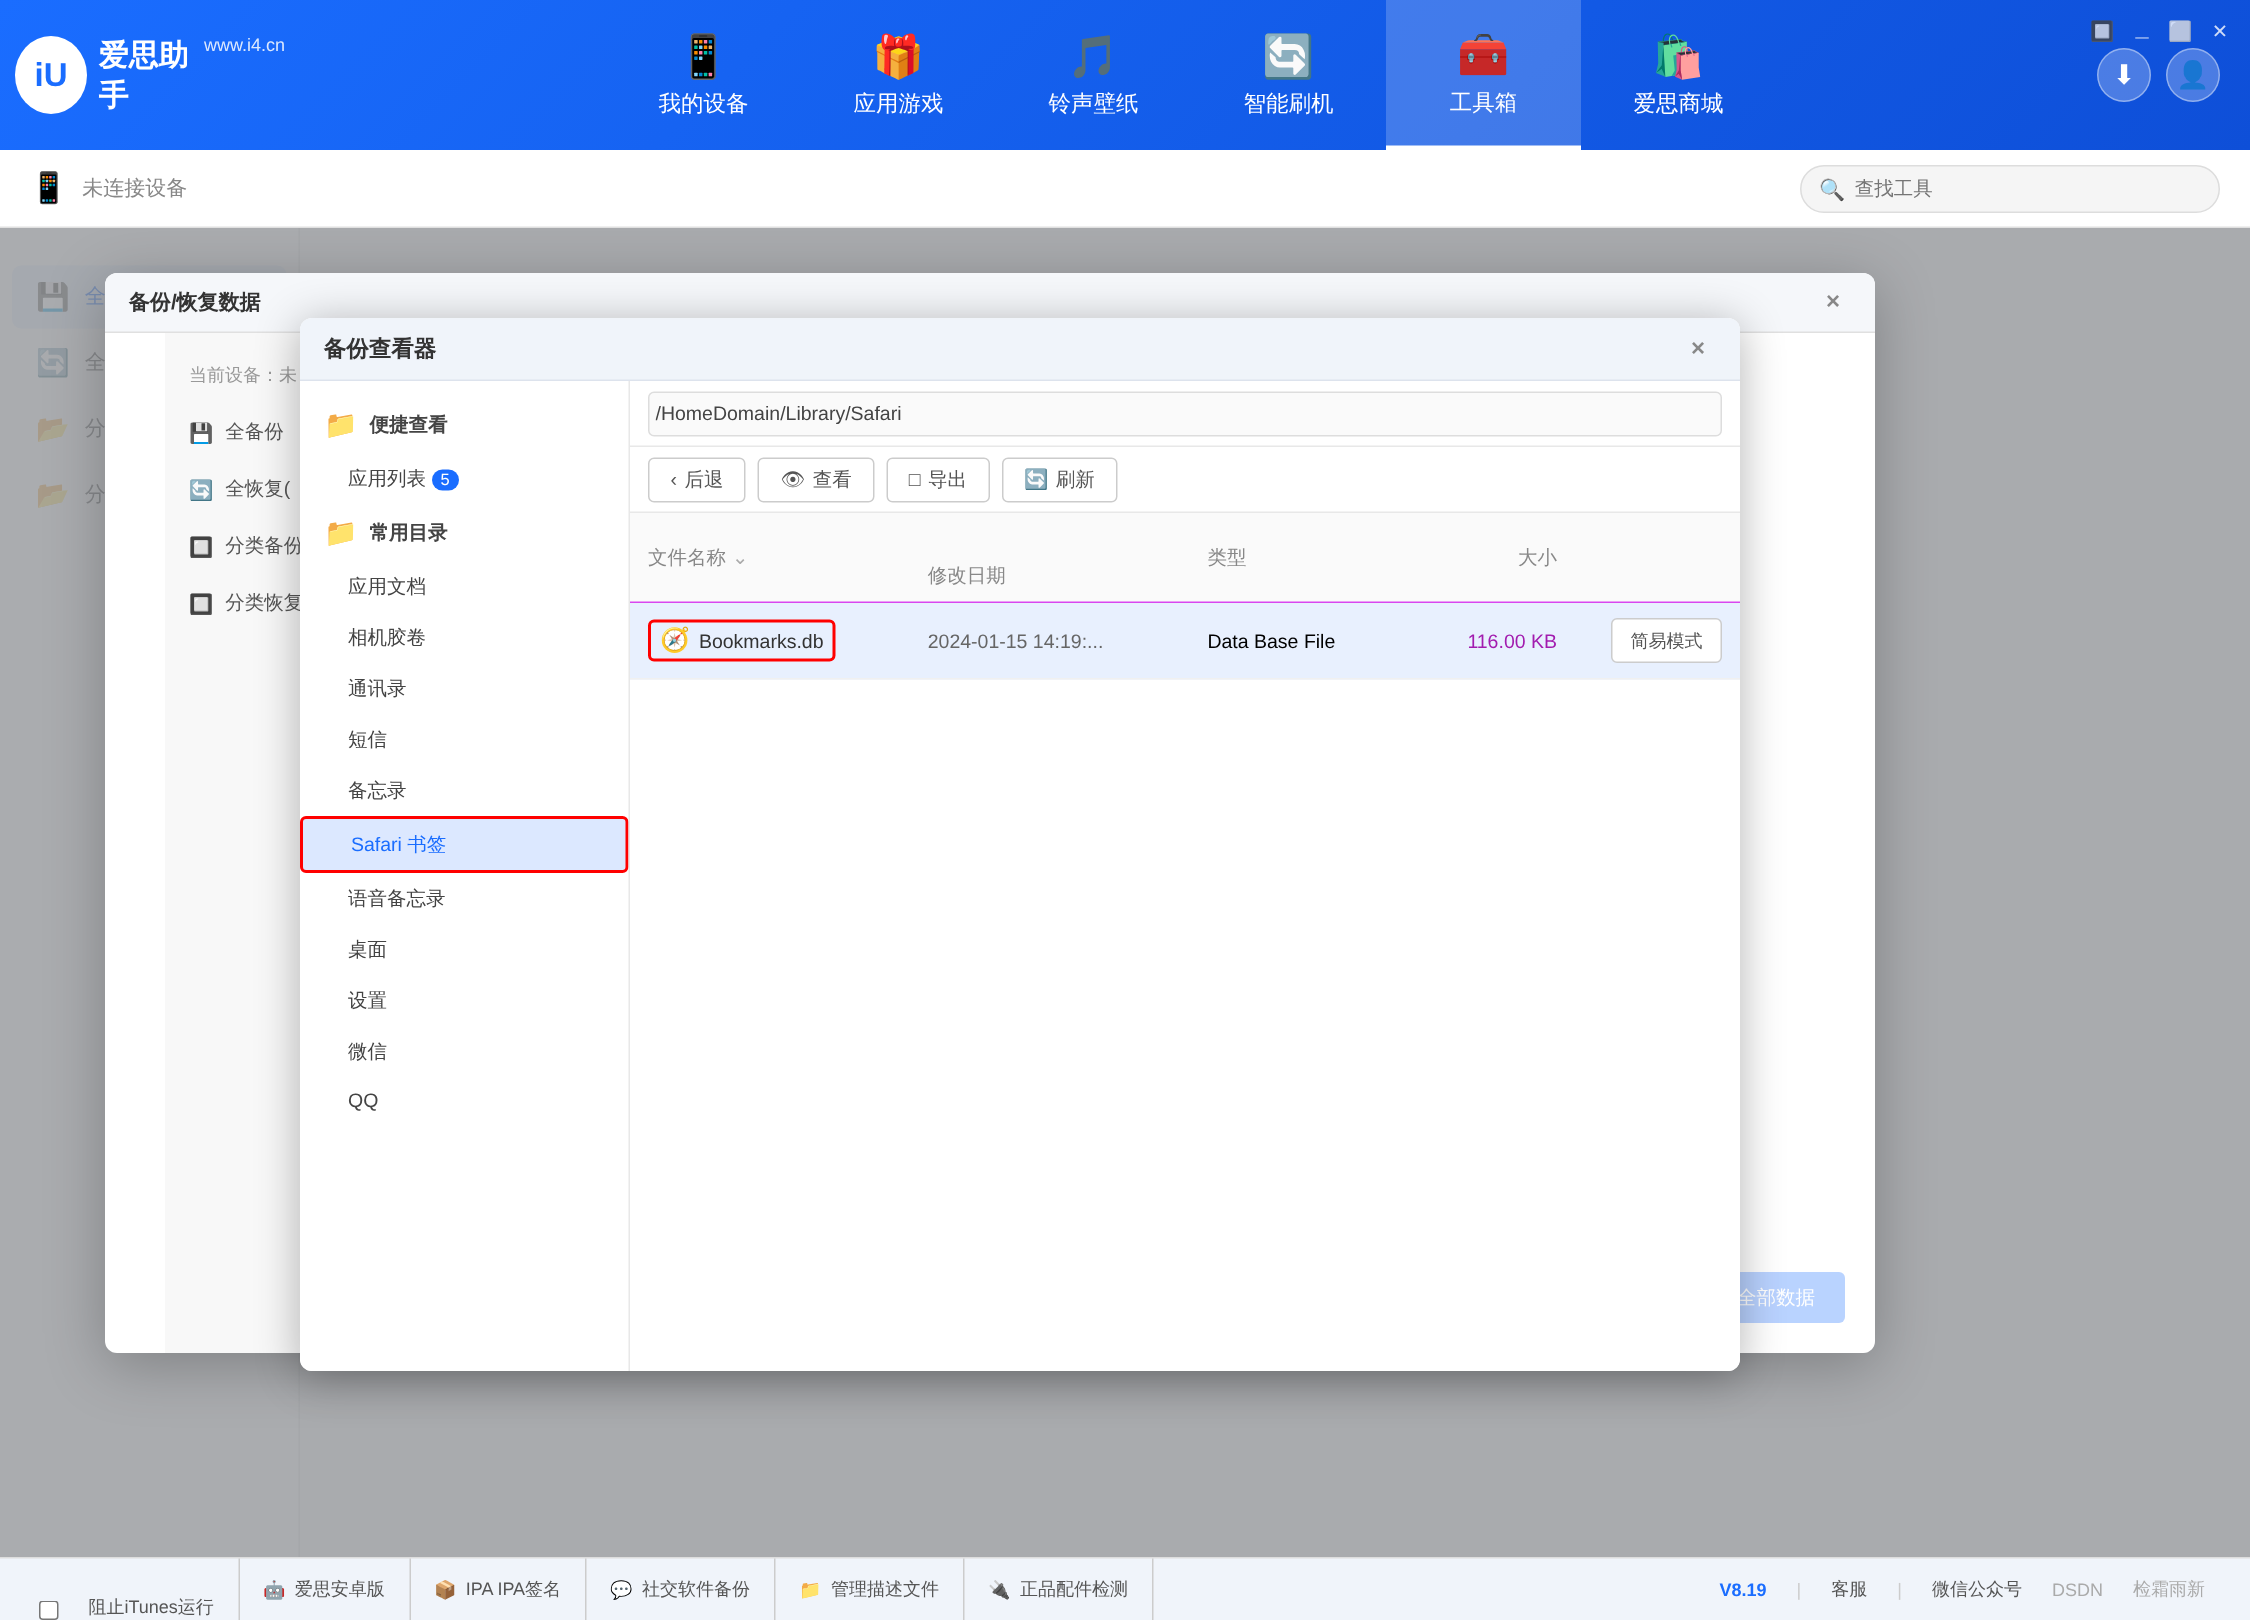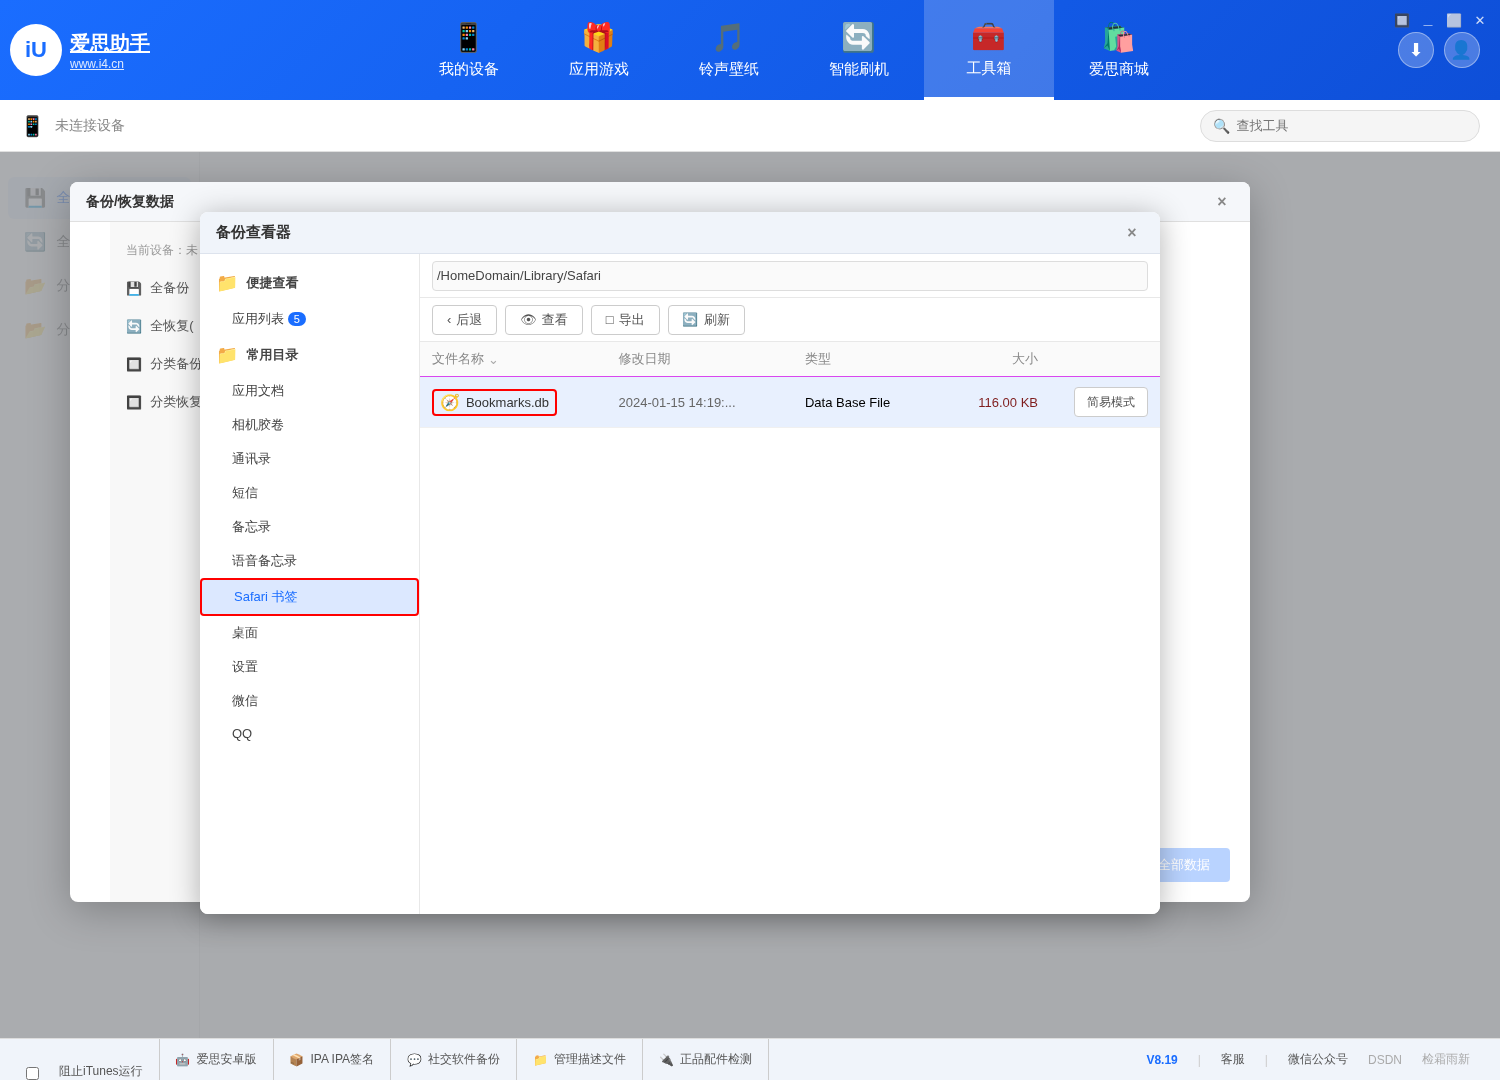--- a/index.html
+++ b/index.html
@@ -41,9 +41,7 @@
     }
     .logo-text {
       display: flex;
-      flex-direction: column;
       color: white;
-      text-decoration: underline;
     }
     .logo-text .brand { font-size: 20px; font-weight: bold; }
     .logo-text .url { font-size: 12px; opacity: 0.85; }

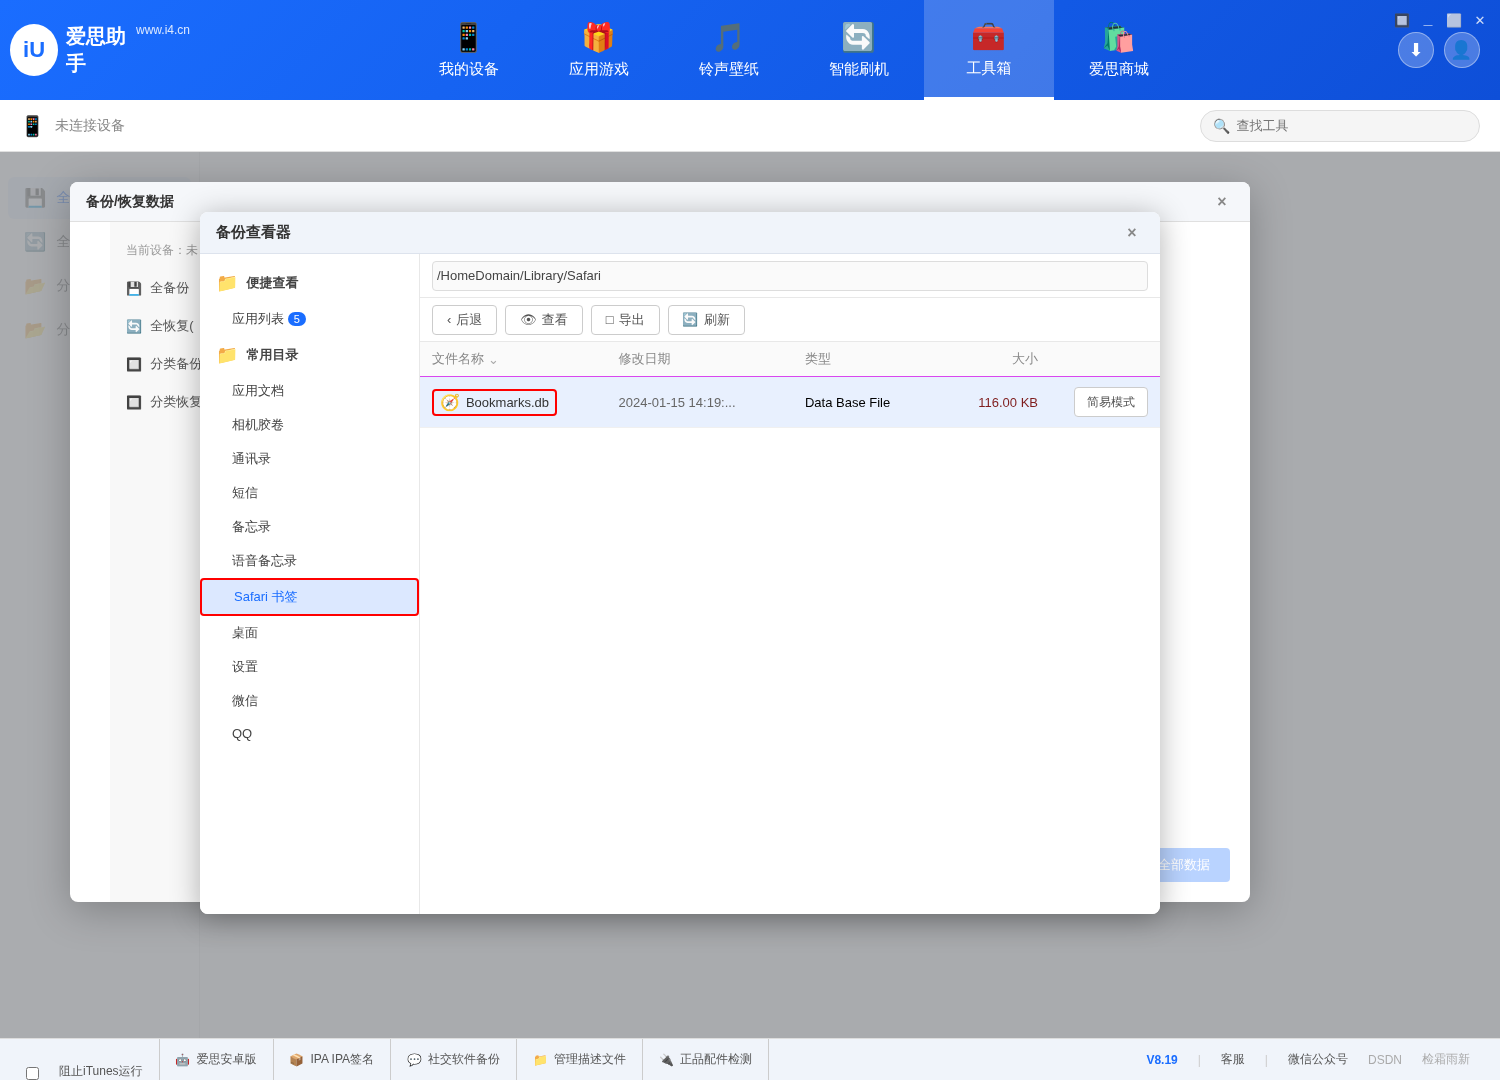--- a/index.html
+++ b/index.html
@@ -400,7 +400,7 @@
       color: #888;
     }
     .file-col-name { flex: 2; display: flex; align-items: center; gap: 4px; }
-    .file-col-date { flex: 2; }
+    .file-col-date { flex: 2; margin-top: 25px; }
     .file-col-type { flex: 1.5; }
     .file-col-size { flex: 1; text-align: right; }
     .file-row {

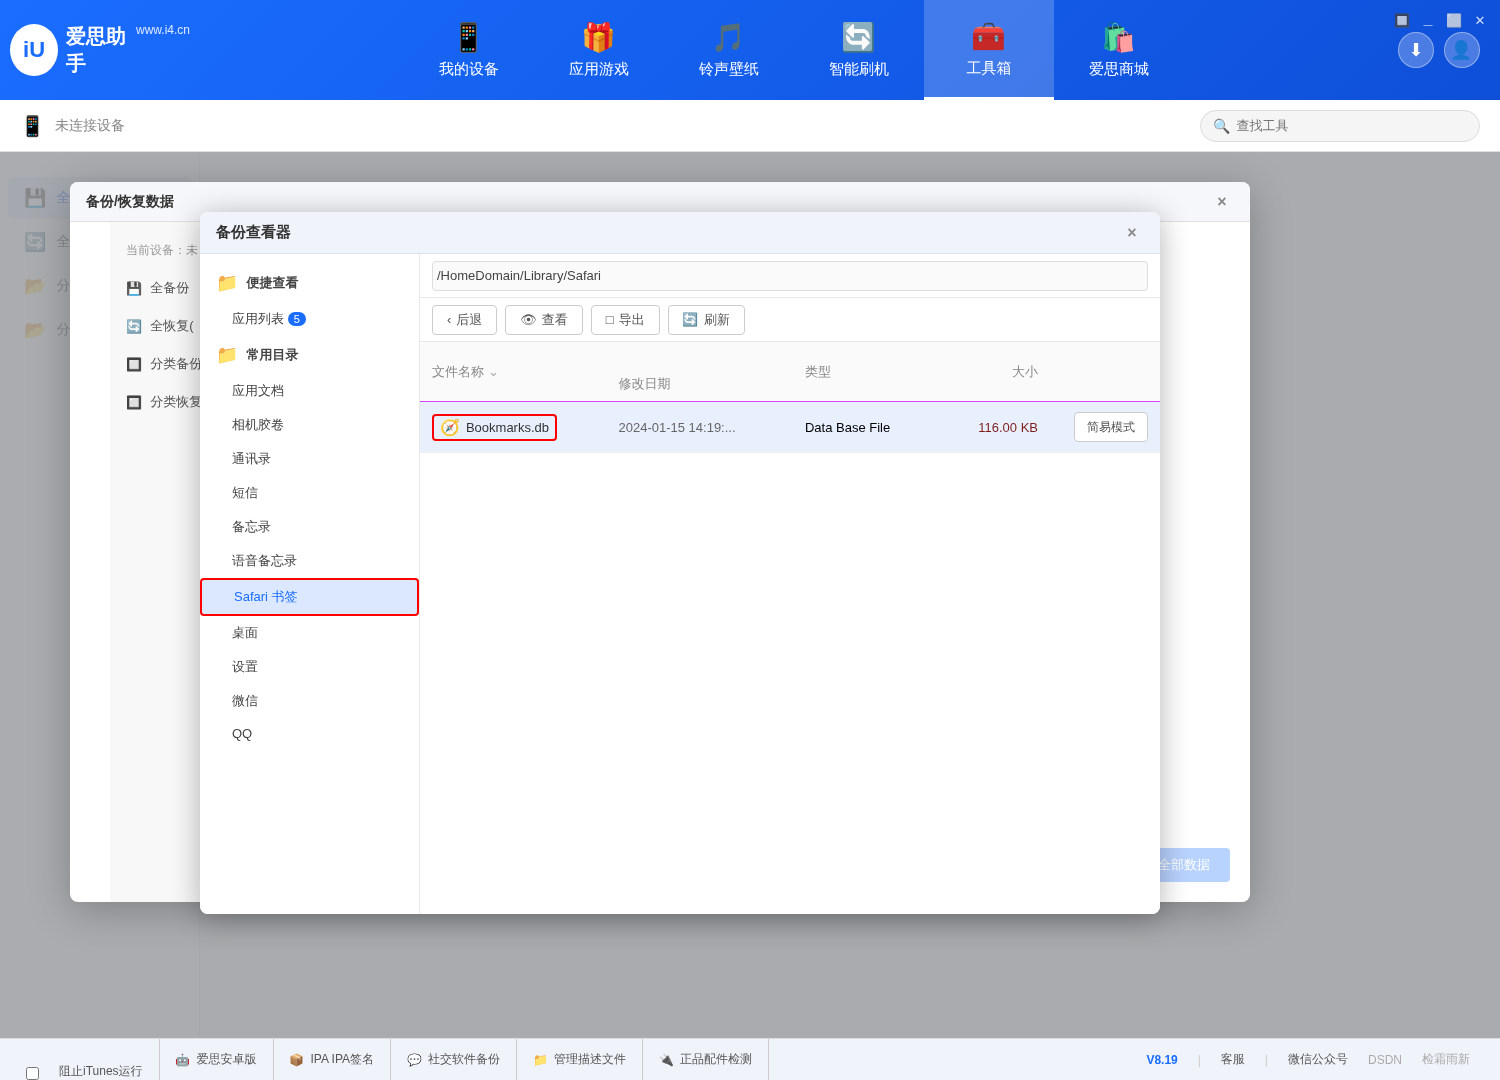--- a/index.html
+++ b/index.html
@@ -421,7 +421,7 @@
     }
     .file-row-date { flex: 2; color: #666; }
     .file-row-type { flex: 1.5; color: #000000; }
-    .file-row-size { flex: 1; text-align: right; color: #7f1d1d; }
+    .file-row-size { flex: 1; text-align: right; color: #a21caf; }
 
     
     .red-highlight {

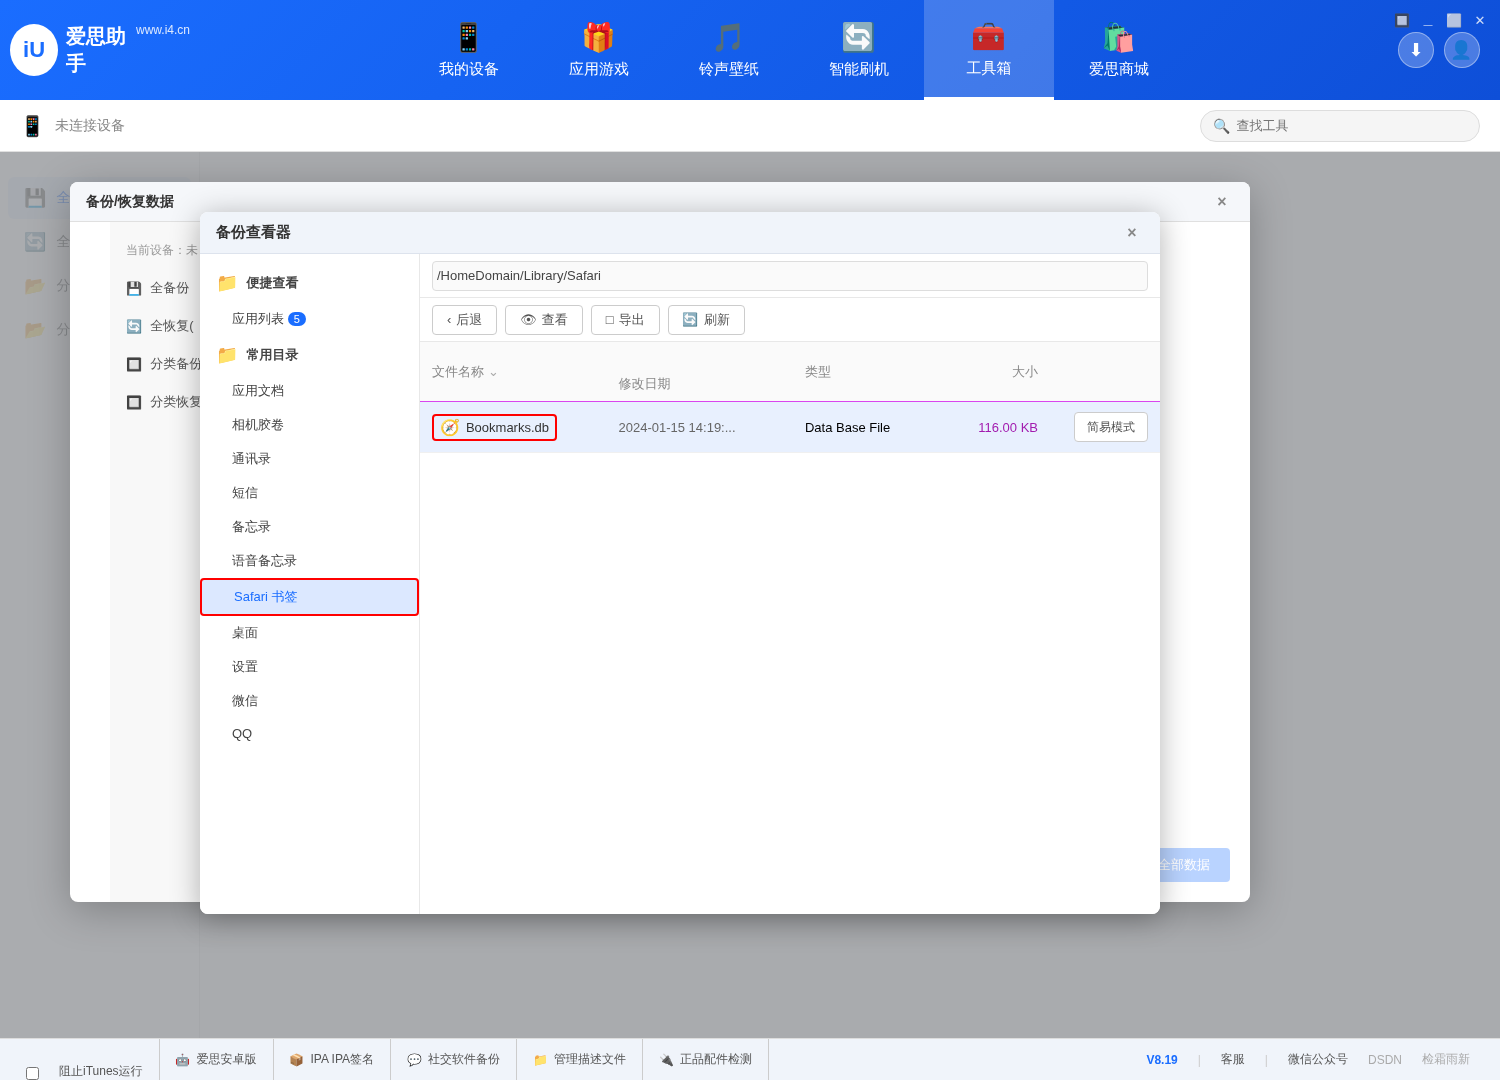--- a/index.html
+++ b/index.html
@@ -653,11 +653,11 @@
         <div class="tree-item tree-indent">
           <span>备忘录</span>
         </div>
-        <div class="tree-item tree-indent">
-          <span>语音备忘录</span>
-        </div>
         <div class="tree-item tree-indent active tree-item-red">
           <span>Safari 书签</span>
+        </div>
+        <div class="tree-item tree-indent">
+          <span>语音备忘录</span>
         </div>
         <div class="tree-item tree-indent">
           <span>桌面</span>

